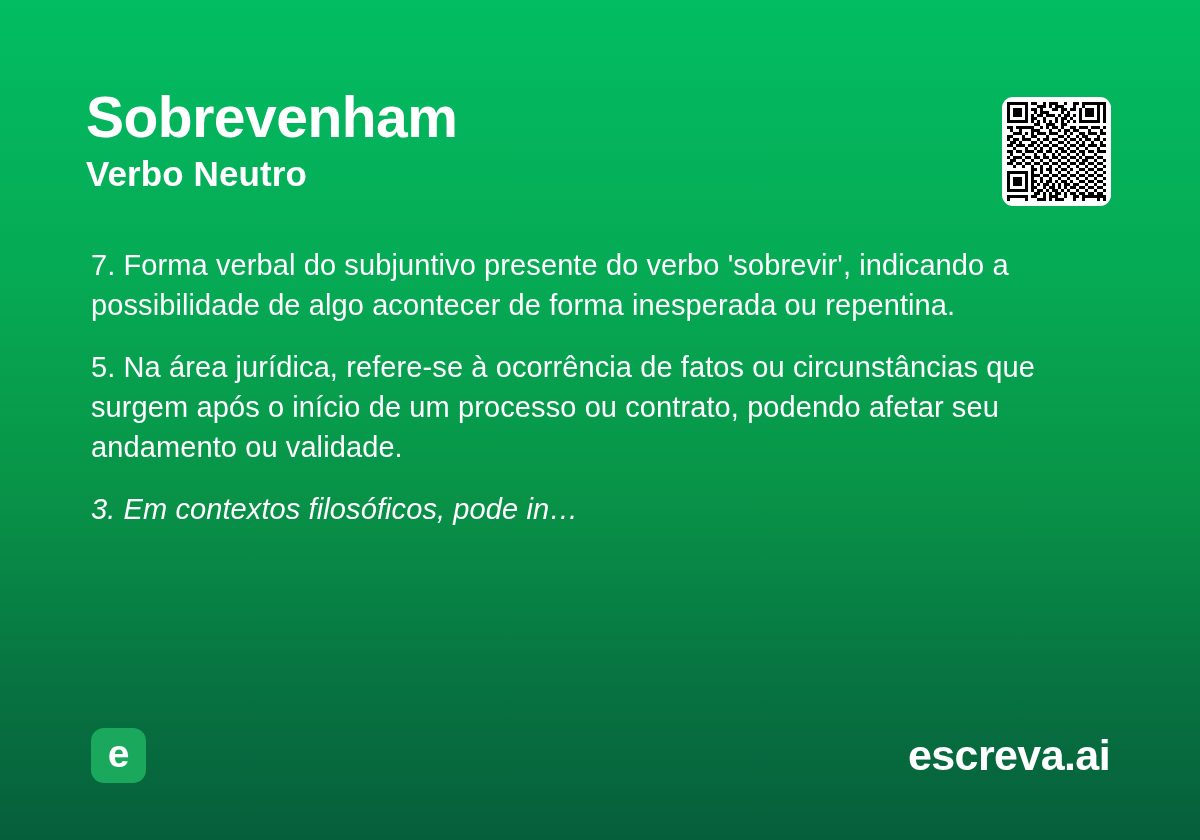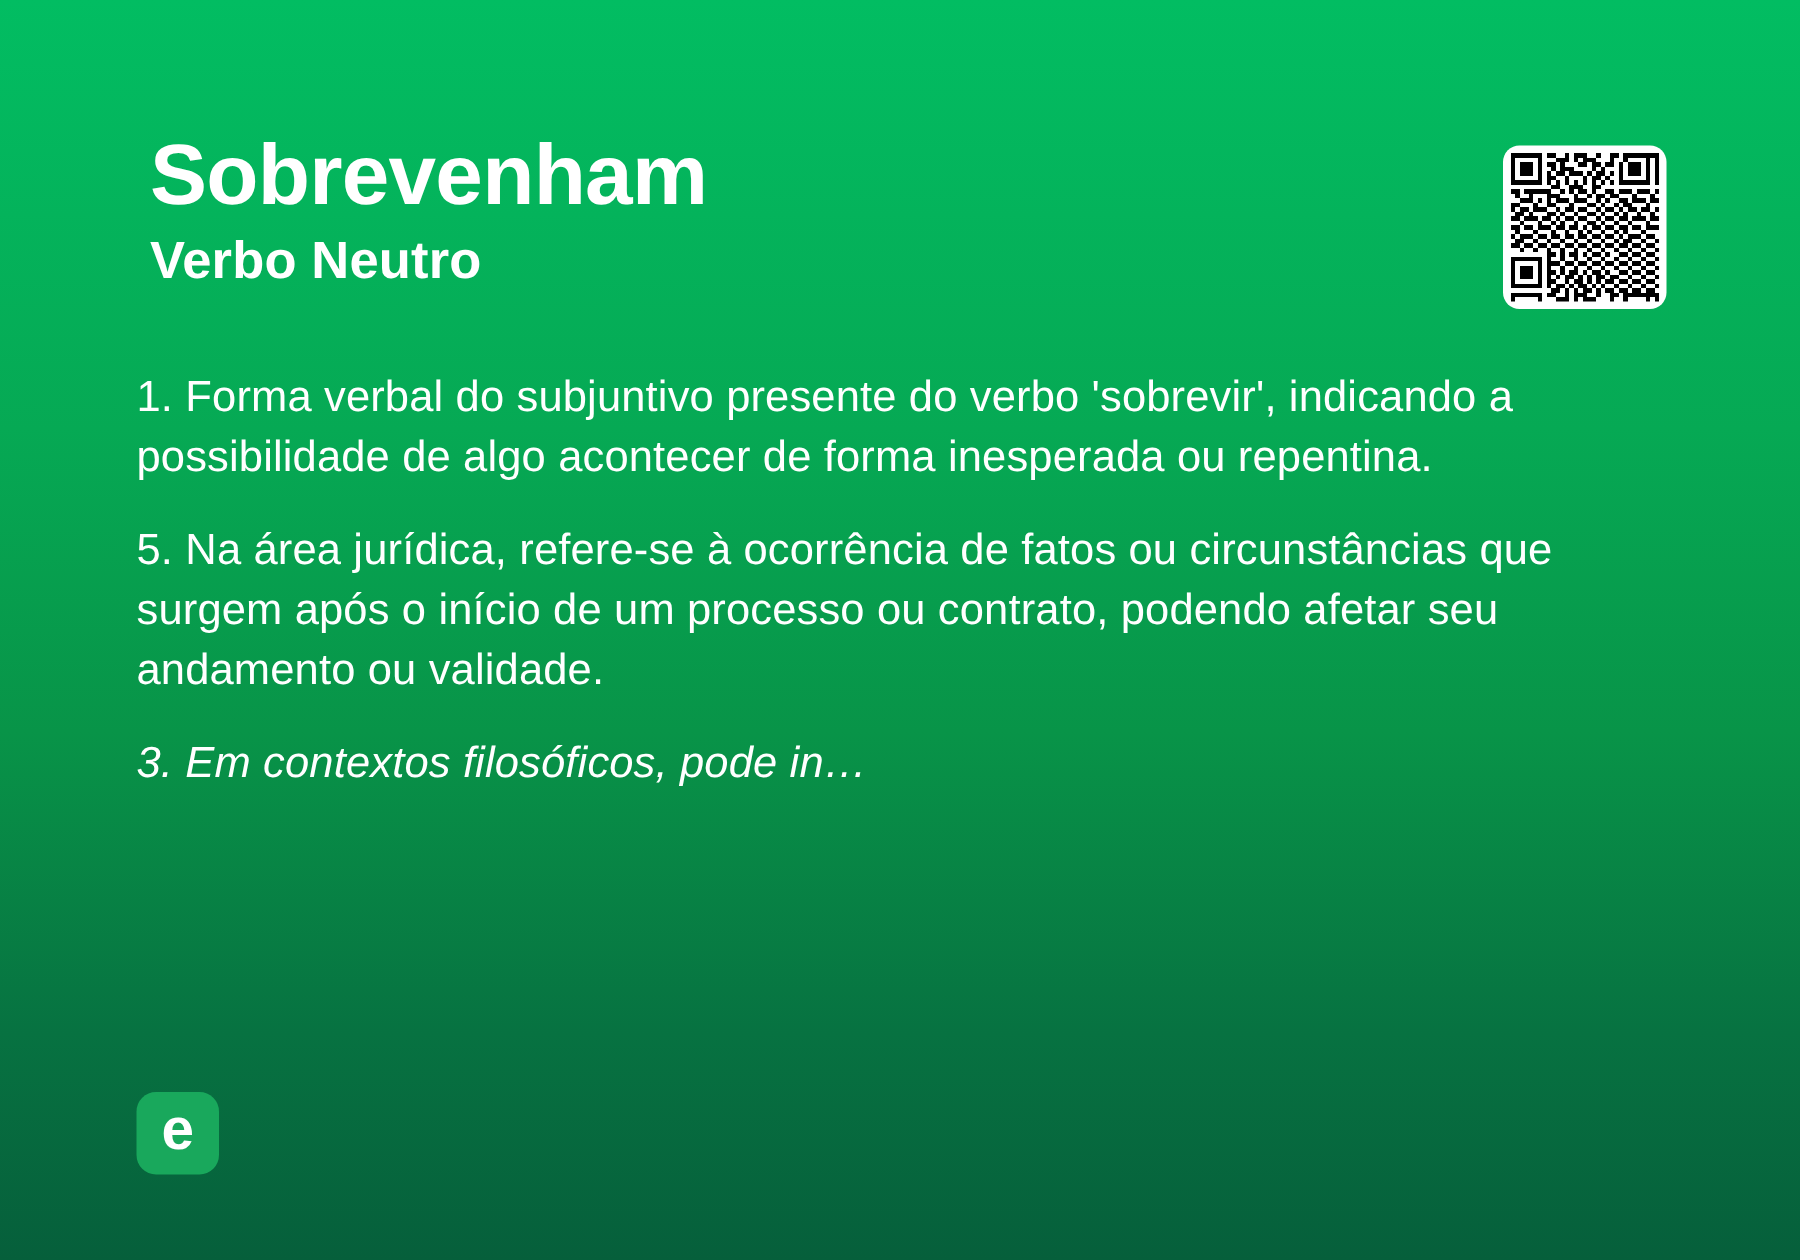--- a/index.html
+++ b/index.html
@@ -23,7 +23,7 @@
   }
   .header {
     position: absolute;
-    left: 100px;
+    left: 86px;
     top: 88px;
     right: 120px;
   }

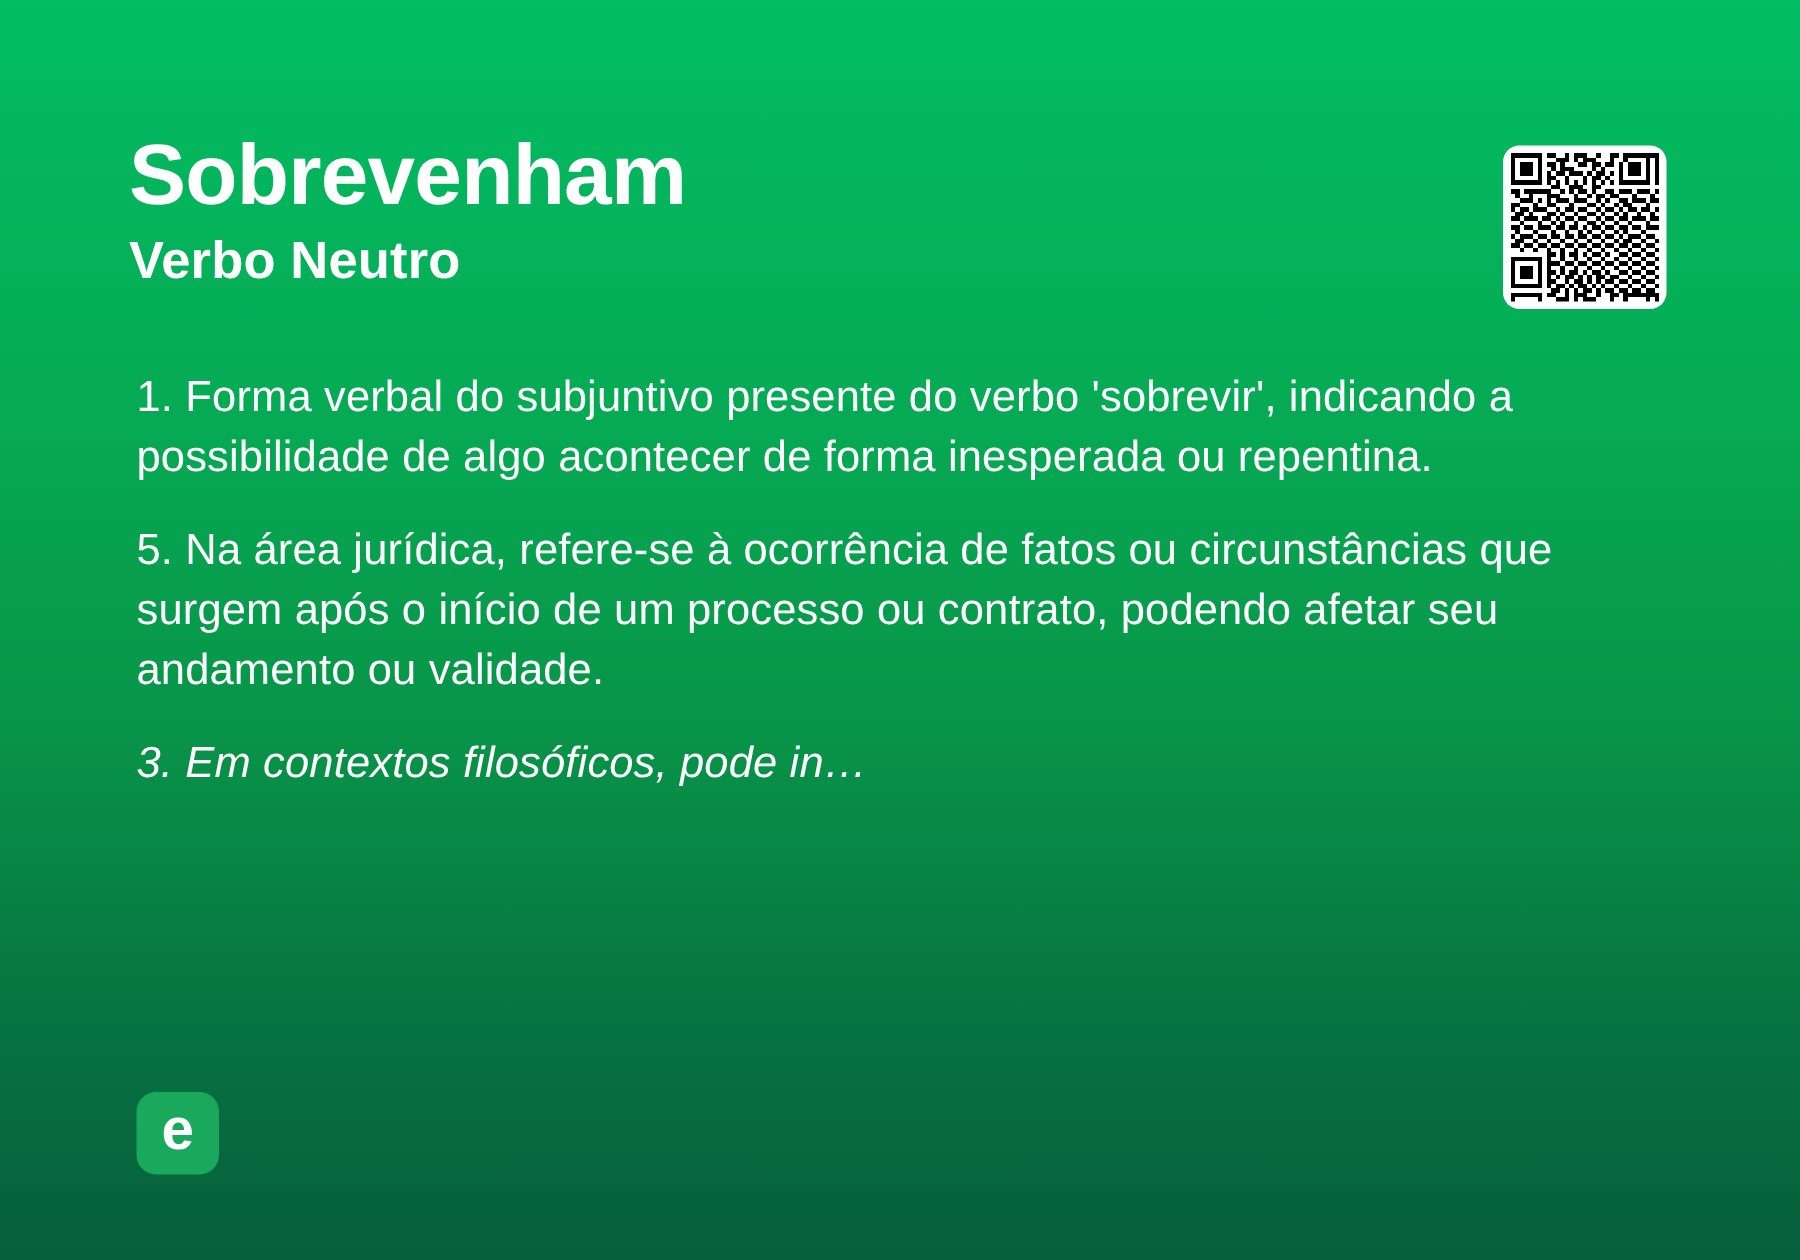--- a/index.html
+++ b/index.html
@@ -695,7 +695,7 @@
   </div>
 
   <div class="definitions">
-    <p class="definition">1. Forma verbal do subjuntivo presente do verbo 'sobrevir', indicando a possibilidade de algo acontecer de forma inesperada ou repentina.</p>
+    <p class="definition">7. Forma verbal do subjuntivo presente do verbo 'sobrevir', indicando a possibilidade de algo acontecer de forma inesperada ou repentina.</p>
     <p class="definition">5. Na área jurídica, refere-se à ocorrência de fatos ou circunstâncias que surgem após o início de um processo ou contrato, podendo afetar seu andamento ou validade.</p>
     <p class="definition">3. Em contextos filosóficos, pode in…</p>
   </div>

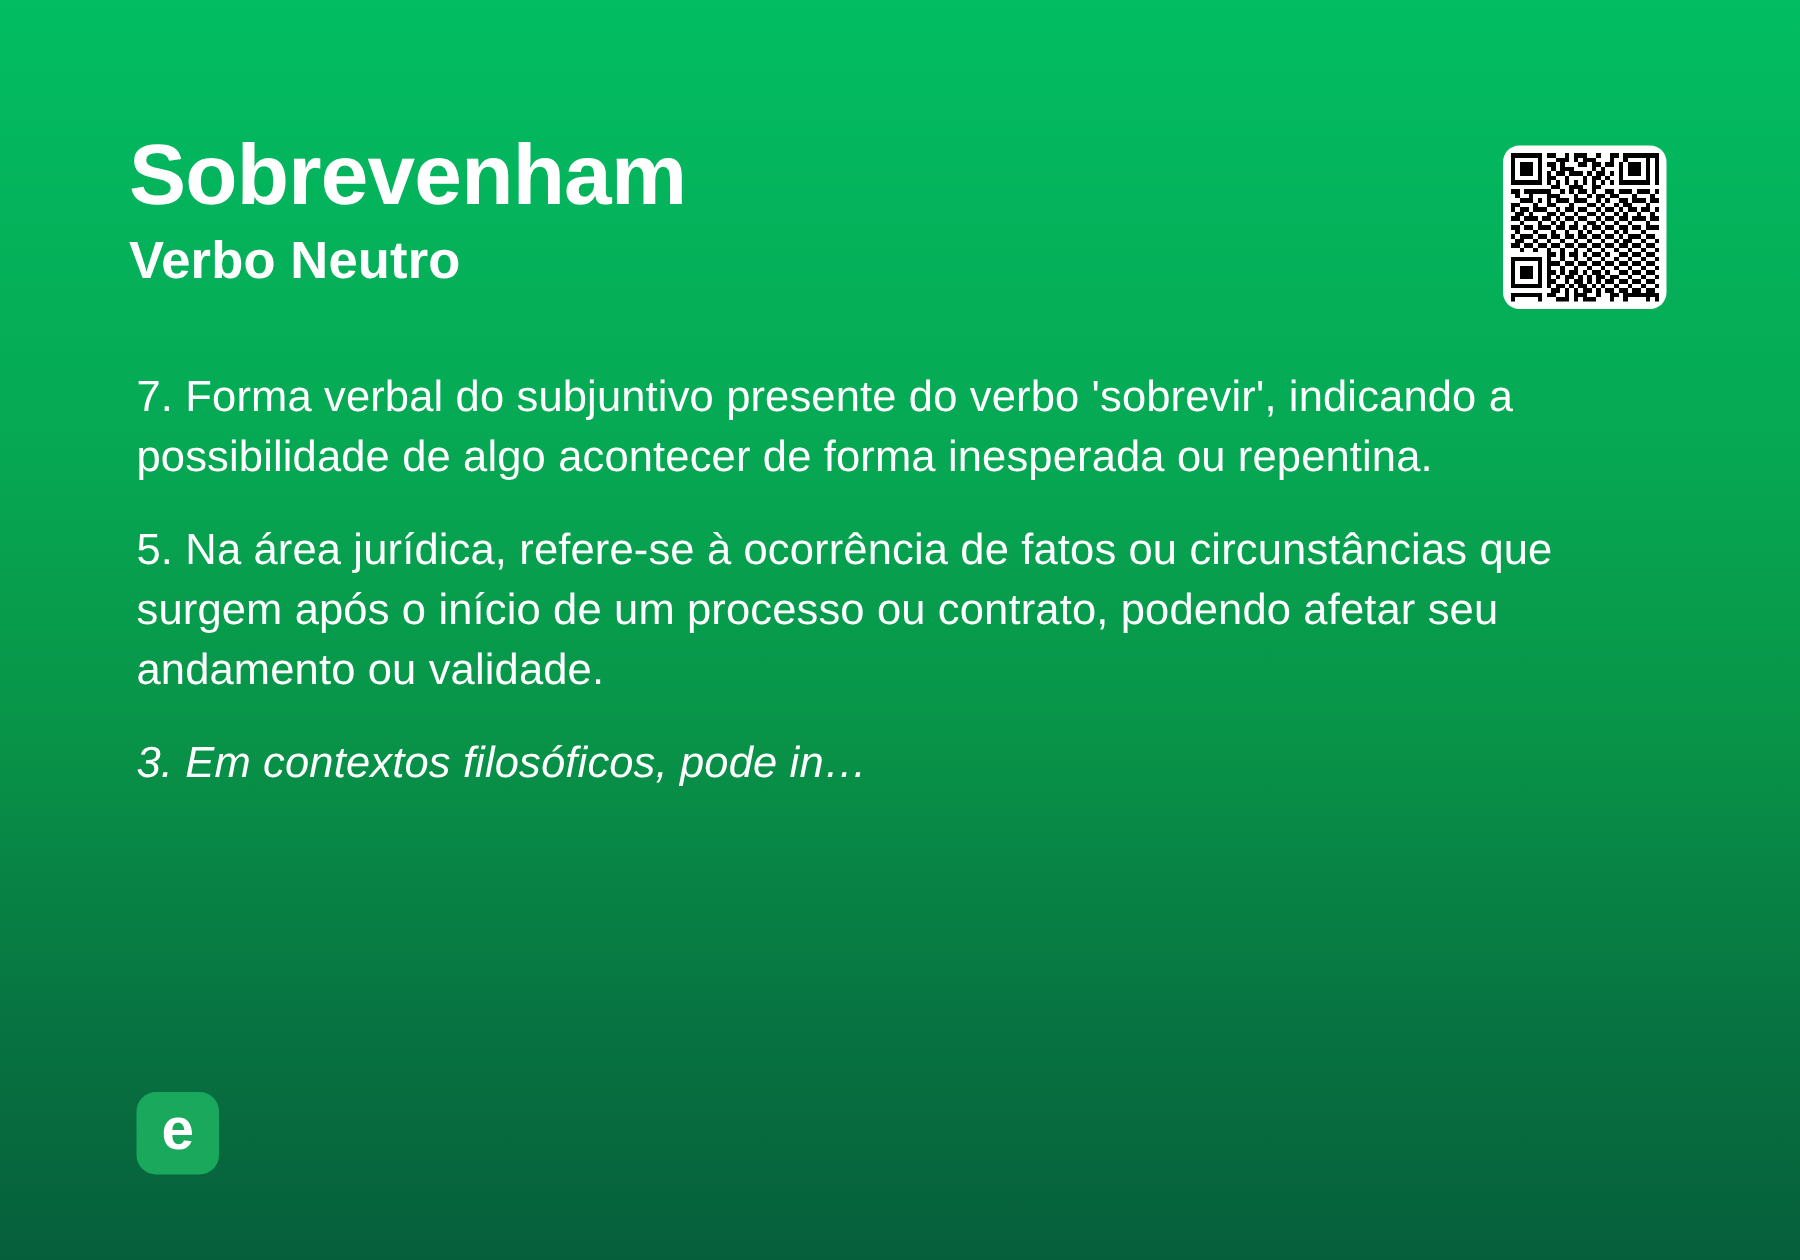--- a/index.html
+++ b/index.html
@@ -704,6 +704,7 @@
     <div class="brand-mark">
       <span class="brand-mark-letter">e</span>
     </div>
+    <div class="brand-wordmark">escreva.ai</div>
   </div>
 
 </div>

